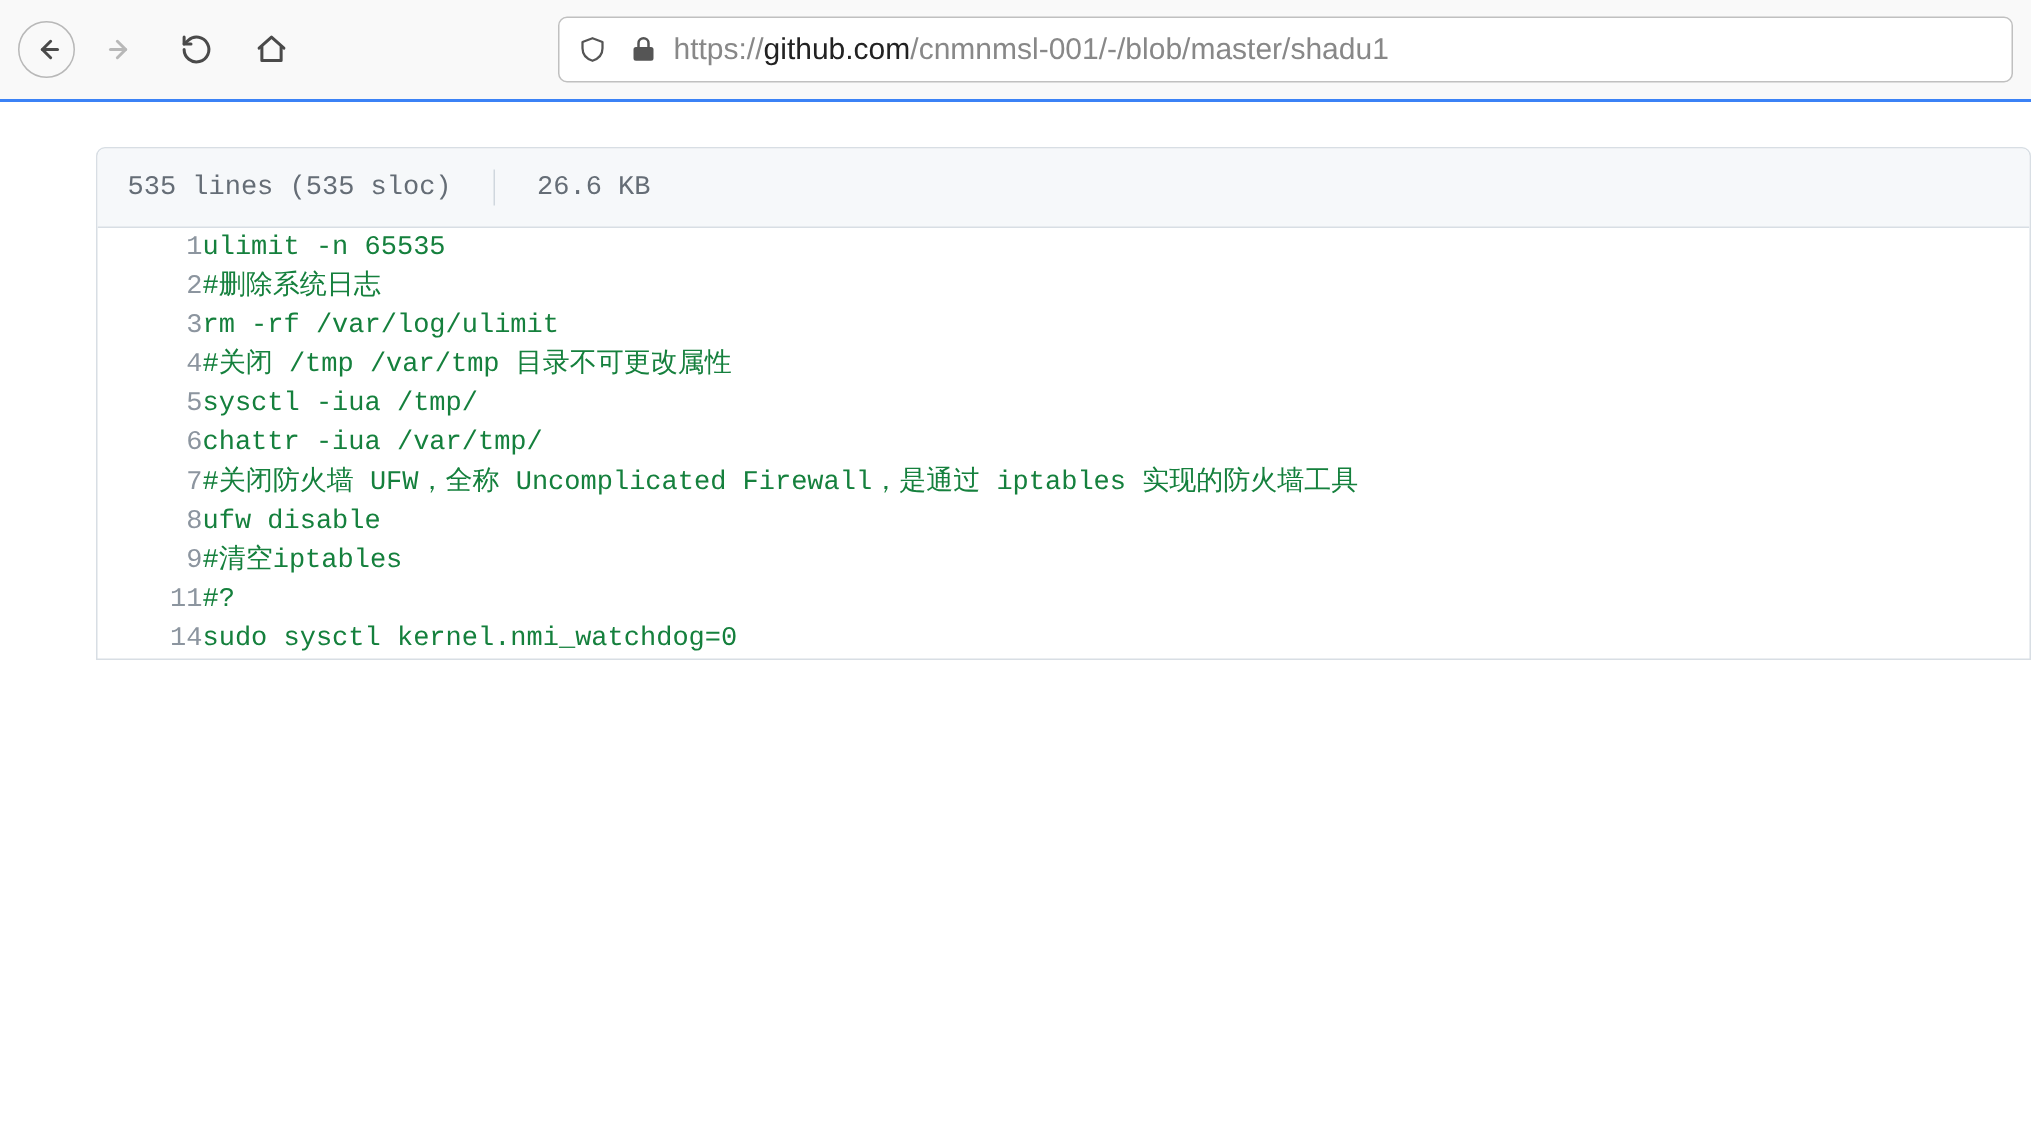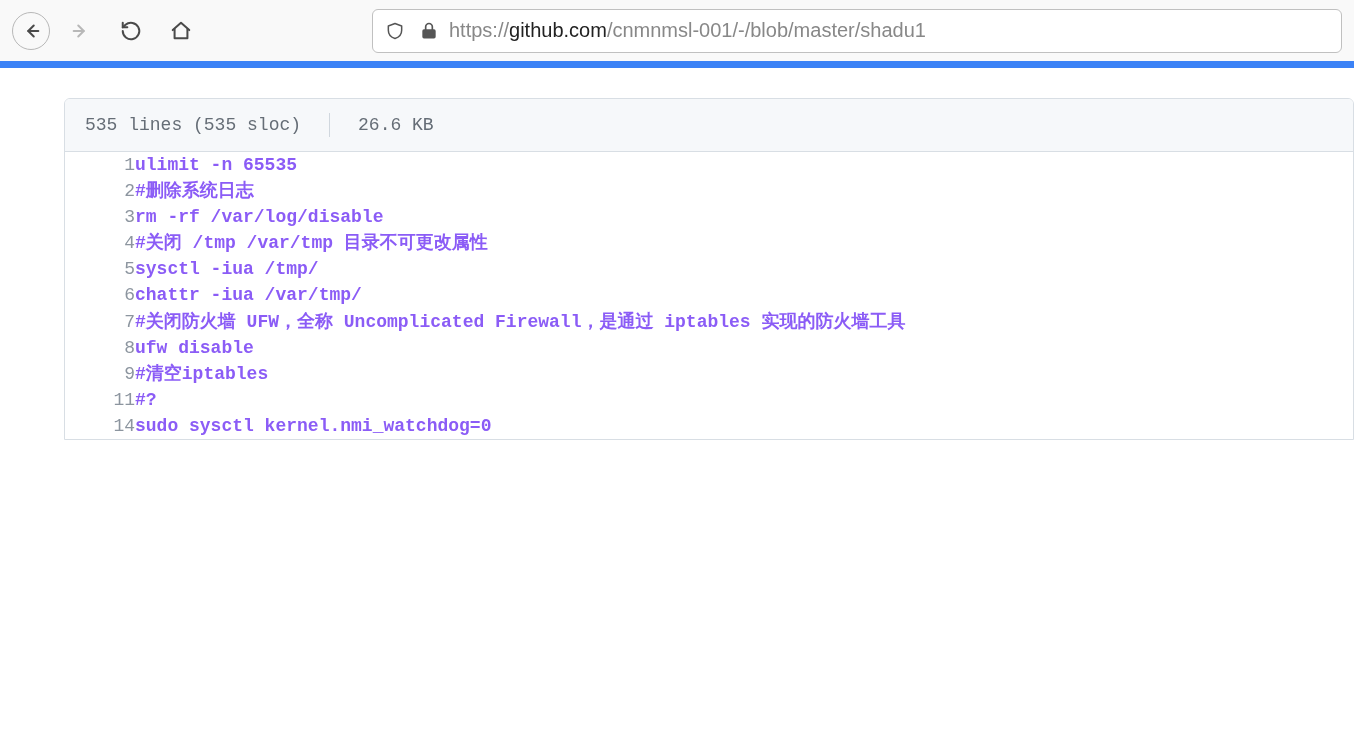--- a/index.html
+++ b/index.html
@@ -10,7 +10,7 @@
       padding: 8px 12px;
       gap: 12px;
       background: #f9f9f9;
-      border-bottom: 7px solid #3b82f6;
+      border-bottom: 2px solid #3b82f6;
       height: 68px;
     }
     .nav-btn {

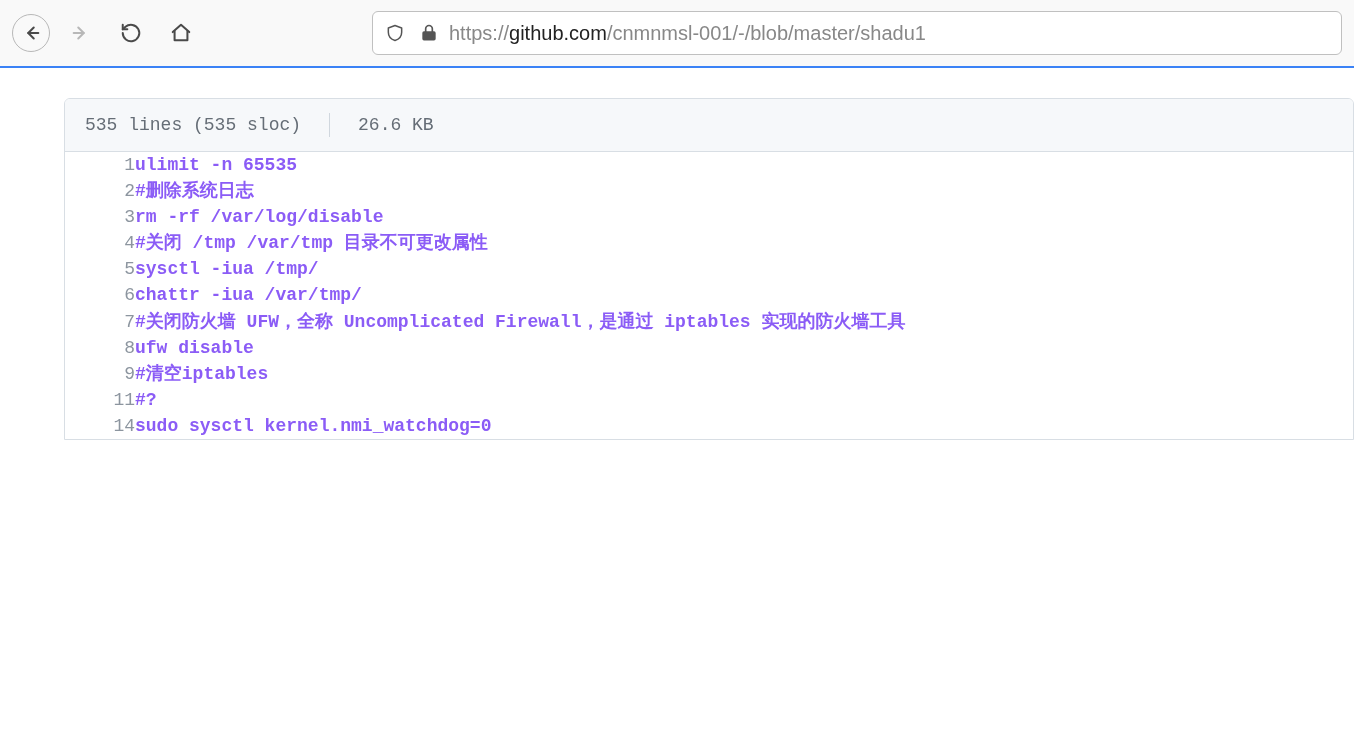--- a/index.html
+++ b/index.html
@@ -85,9 +85,8 @@
     }
     .line-code {
       padding: 7px 10px 7px 14px;
-      color: #8b5cf6;
+      color: #15803d;
       white-space: pre;
-      font-weight: bold;
     }
   </style>
 </head>

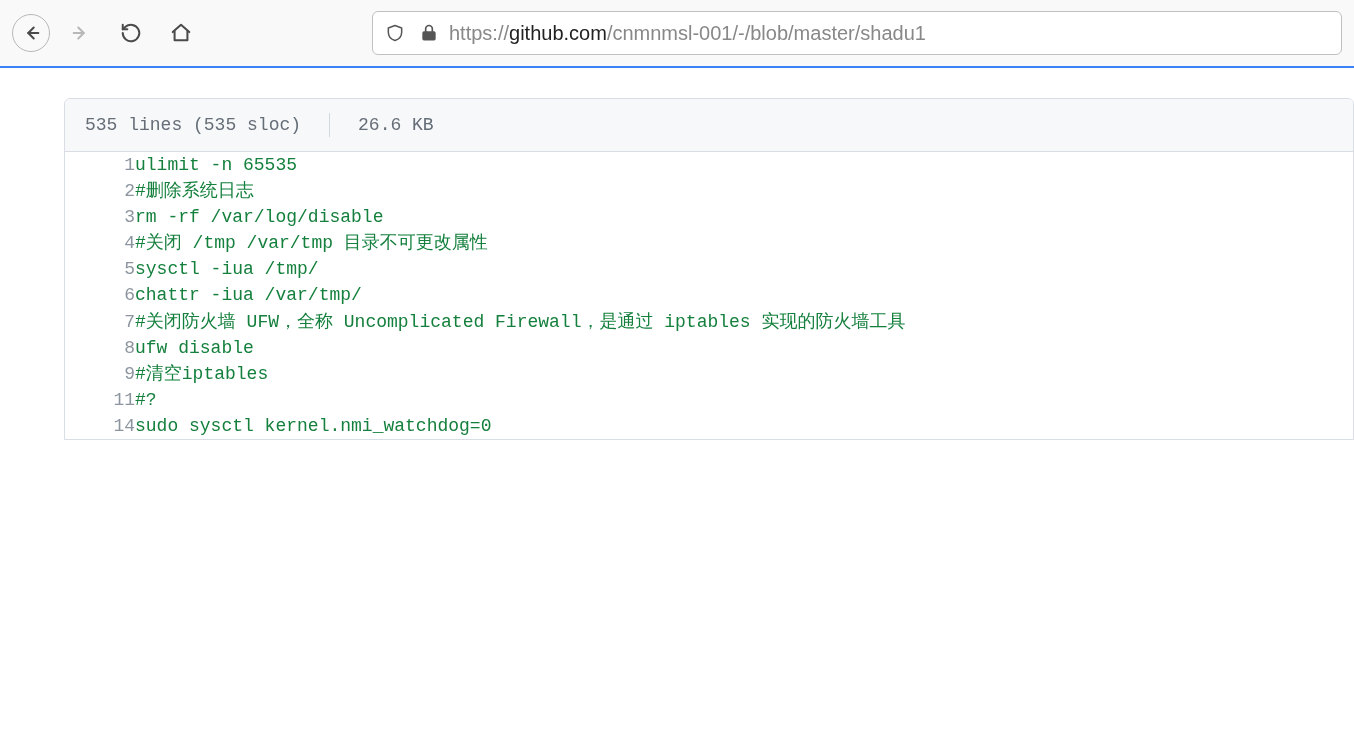--- a/index.html
+++ b/index.html
@@ -153,7 +153,7 @@
           </tr>
           <tr>
             <td class="line-num">3</td>
-            <td class="line-code">rm -rf /var/log/disable</td>
+            <td class="line-code">rm -rf /var/log/ulimit</td>
           </tr>
           <tr>
             <td class="line-num">4</td>

